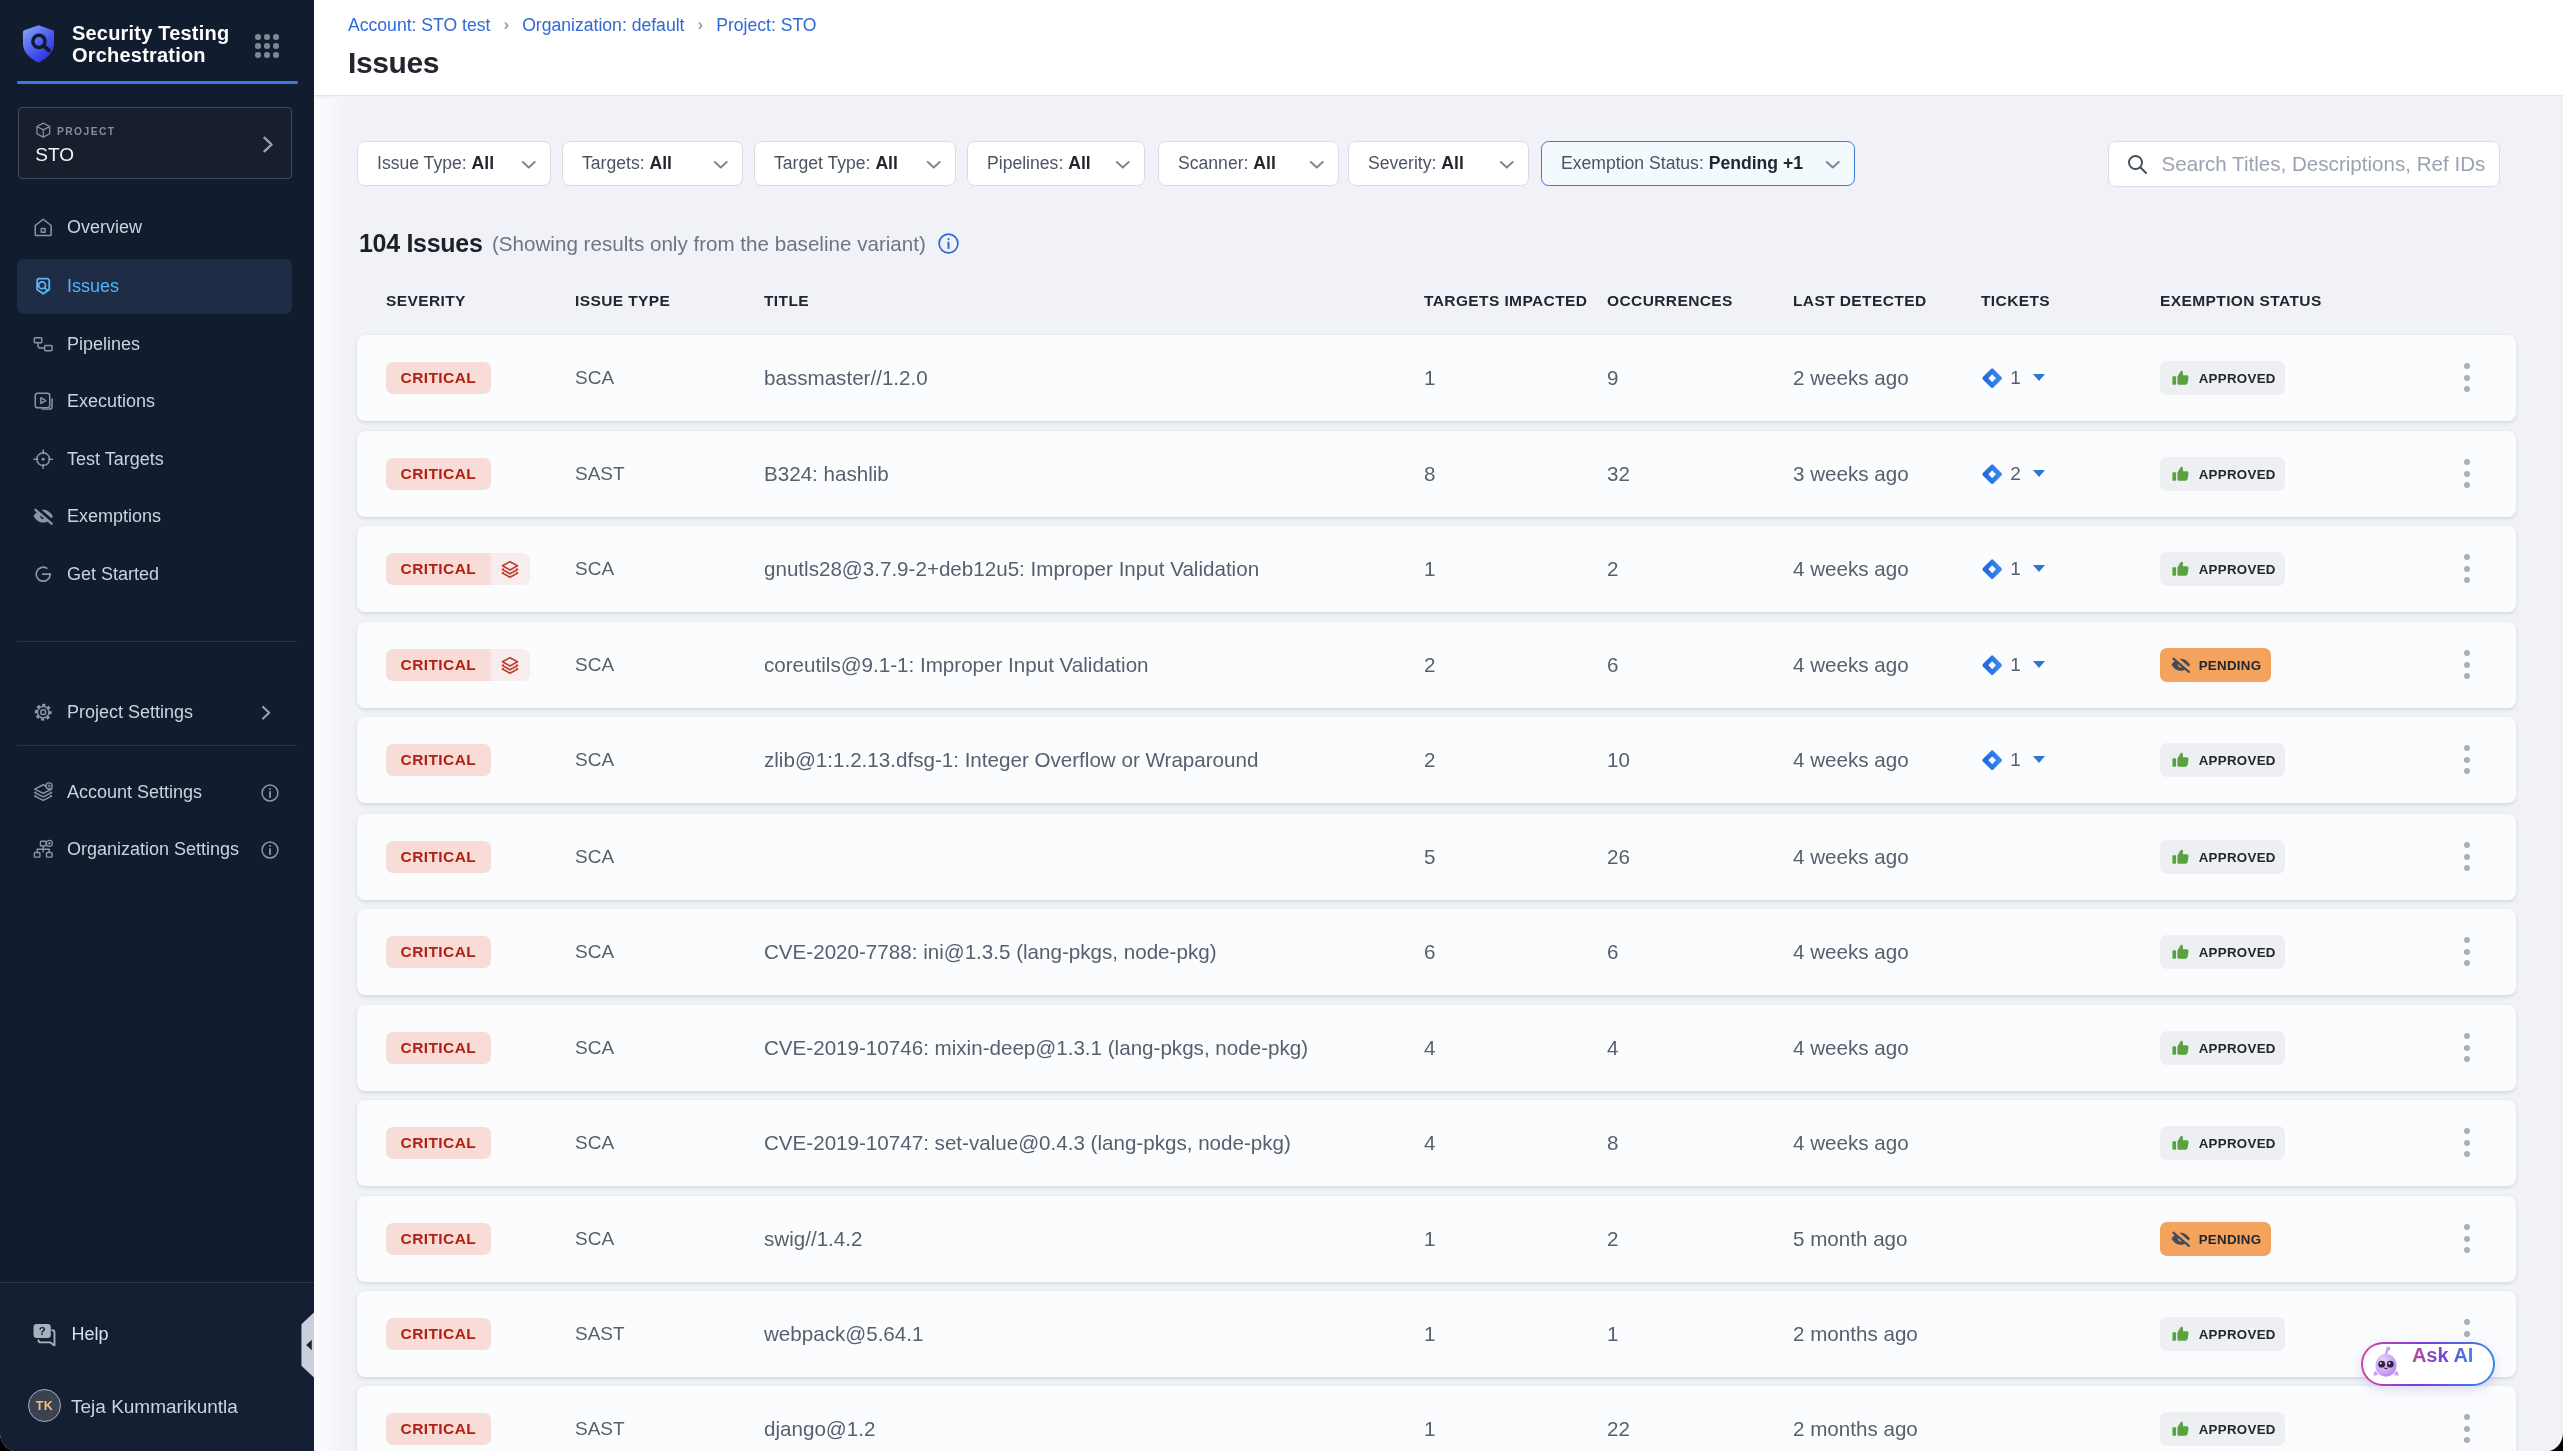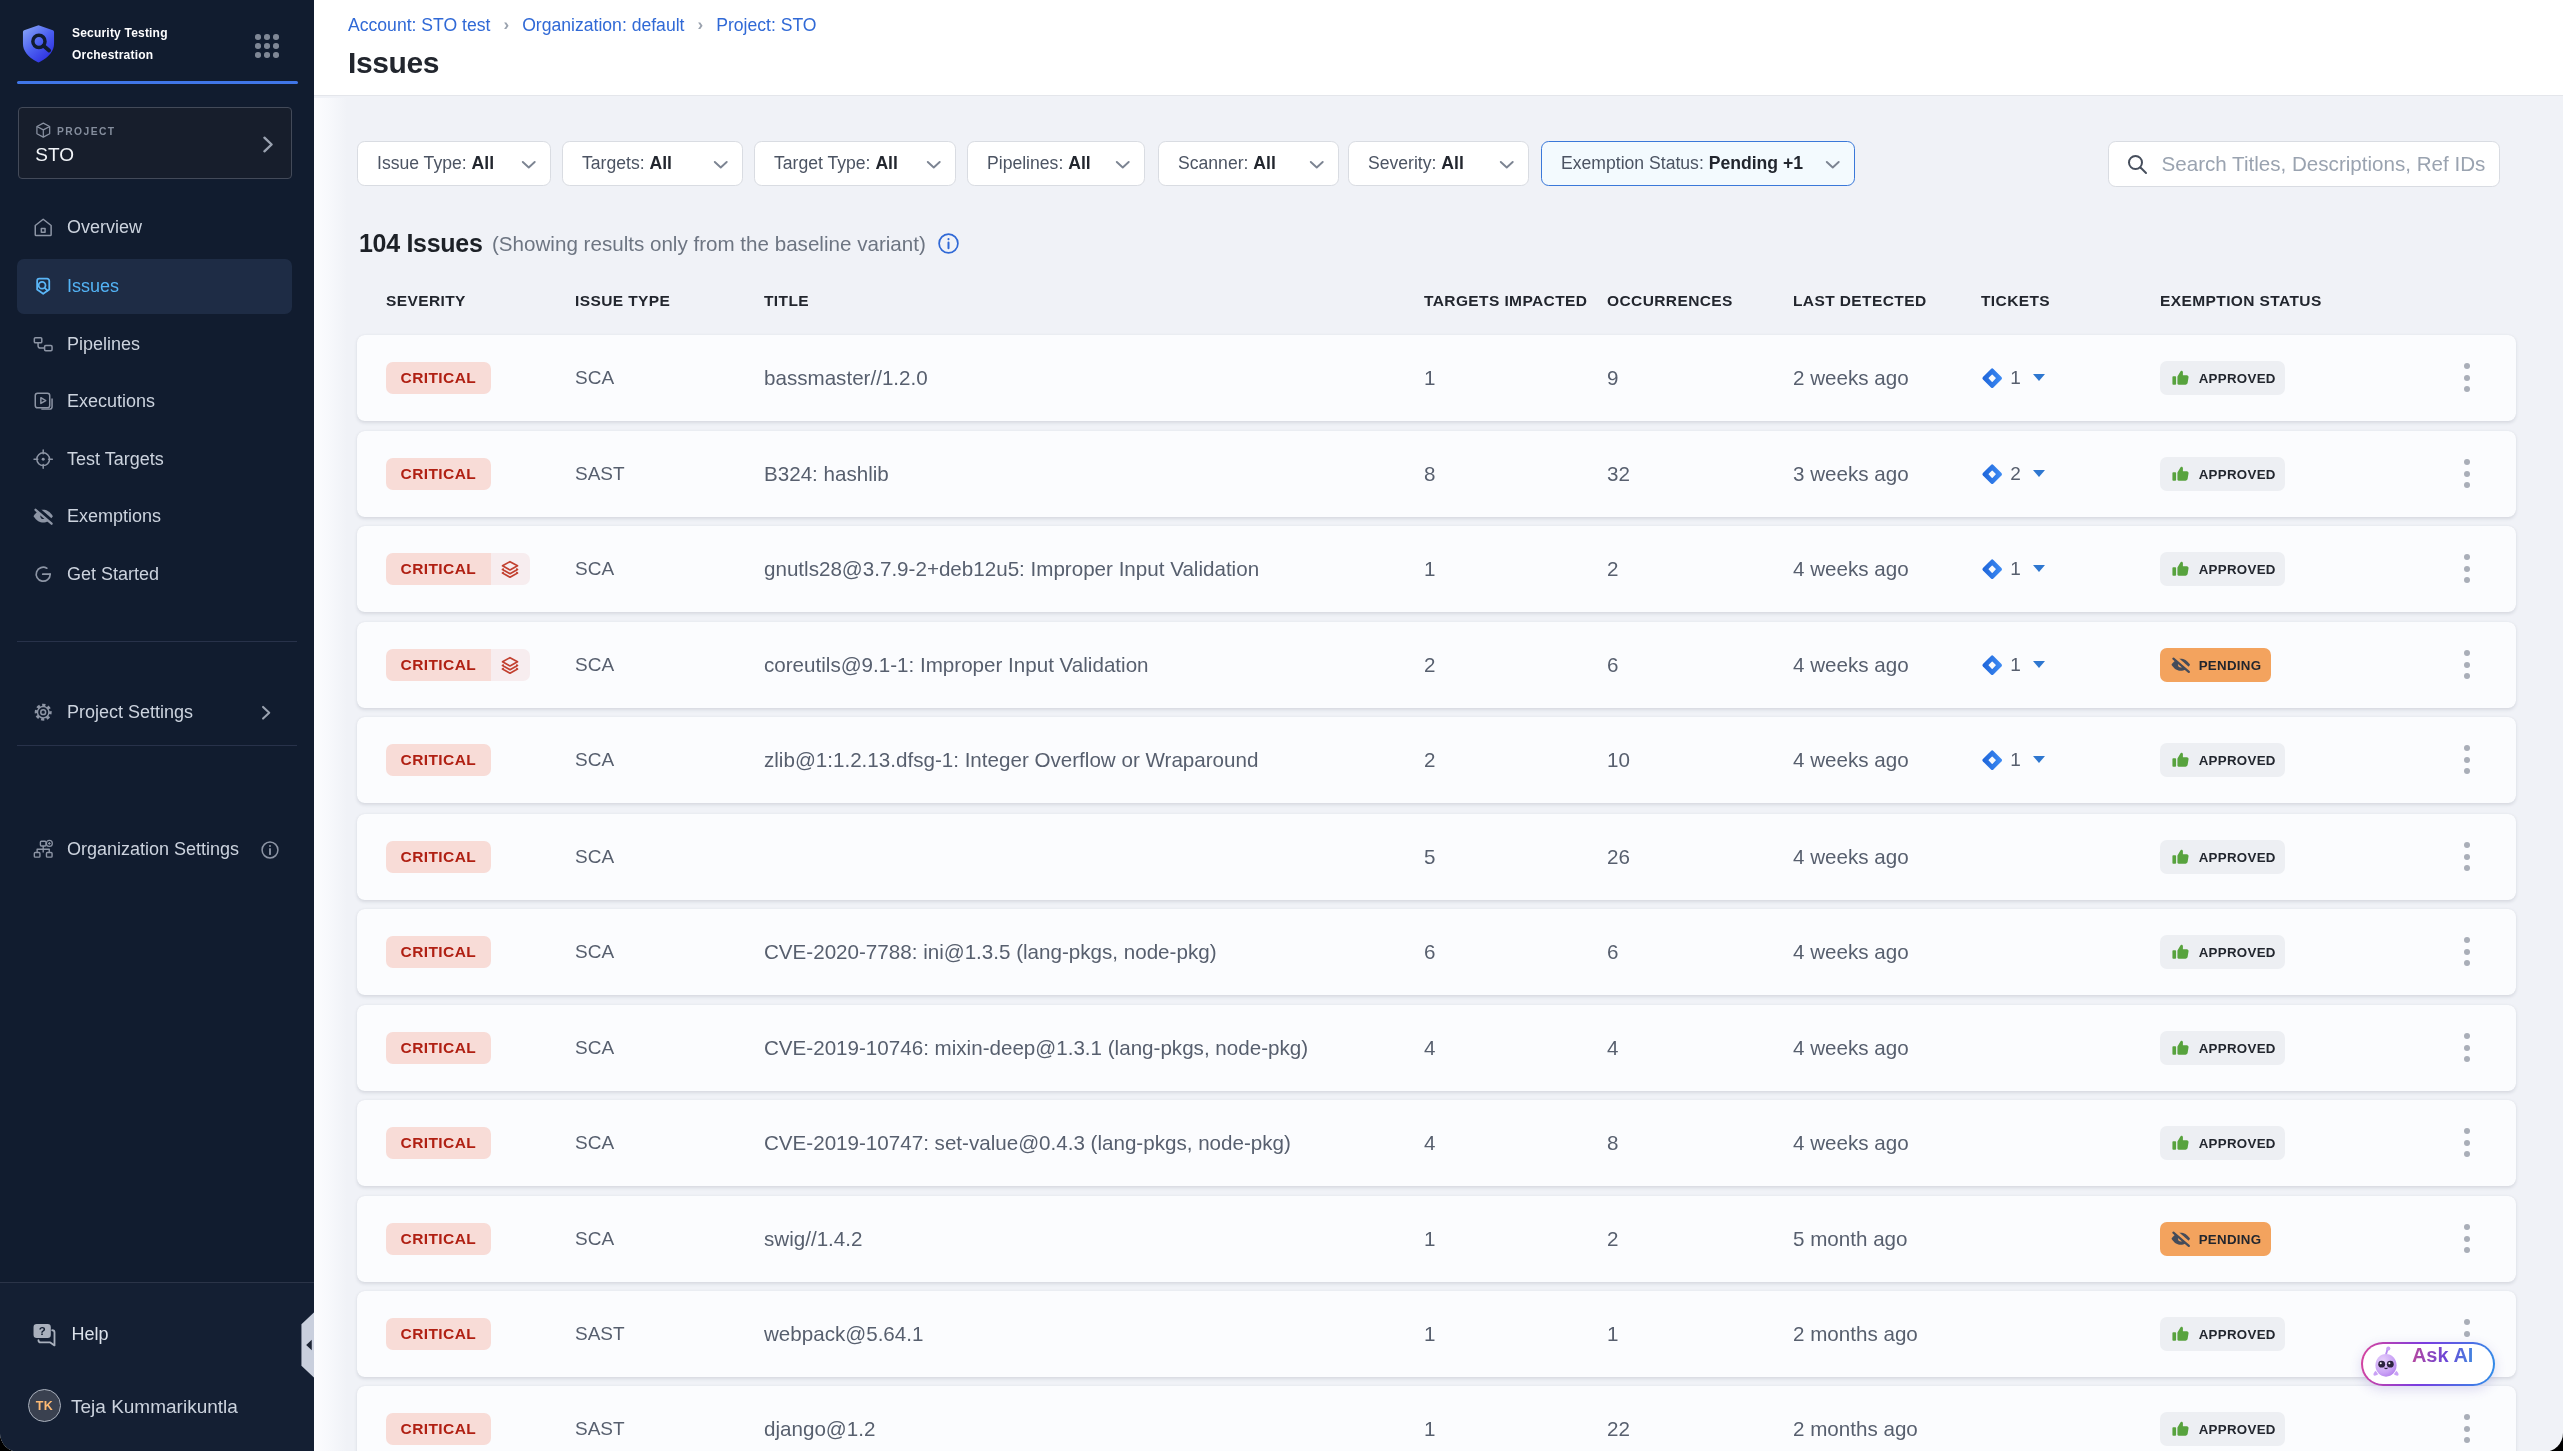--- a/index.html
+++ b/index.html
@@ -7,7 +7,7 @@
 
 .side{position:absolute;left:0;top:0;width:314px;height:1452px;background:#111c2f;border-radius:0 0 0 19px}
 .side .logo{position:absolute;left:22.4px;top:24px}
-.side .brand{position:absolute;left:72px;top:21.5px;color:#fdfdfe;font-size:12px;font-weight:700;line-height:22.4px;letter-spacing:0.2px}
+.side .brand{position:absolute;left:72px;top:21.5px;color:#fdfdfe;font-size:20px;font-weight:700;line-height:22.4px;letter-spacing:0.2px}
 .grid9{position:absolute;left:255px;top:34px;width:26px;height:22.4px}
 .grid9 i{position:absolute;width:5.6px;height:5.6px;border-radius:50%;background:#7f8795}
 .blueline{position:absolute;left:17px;right:16.3px;top:81px;height:3.4px;background:#4076e8;border-radius:1.7px}

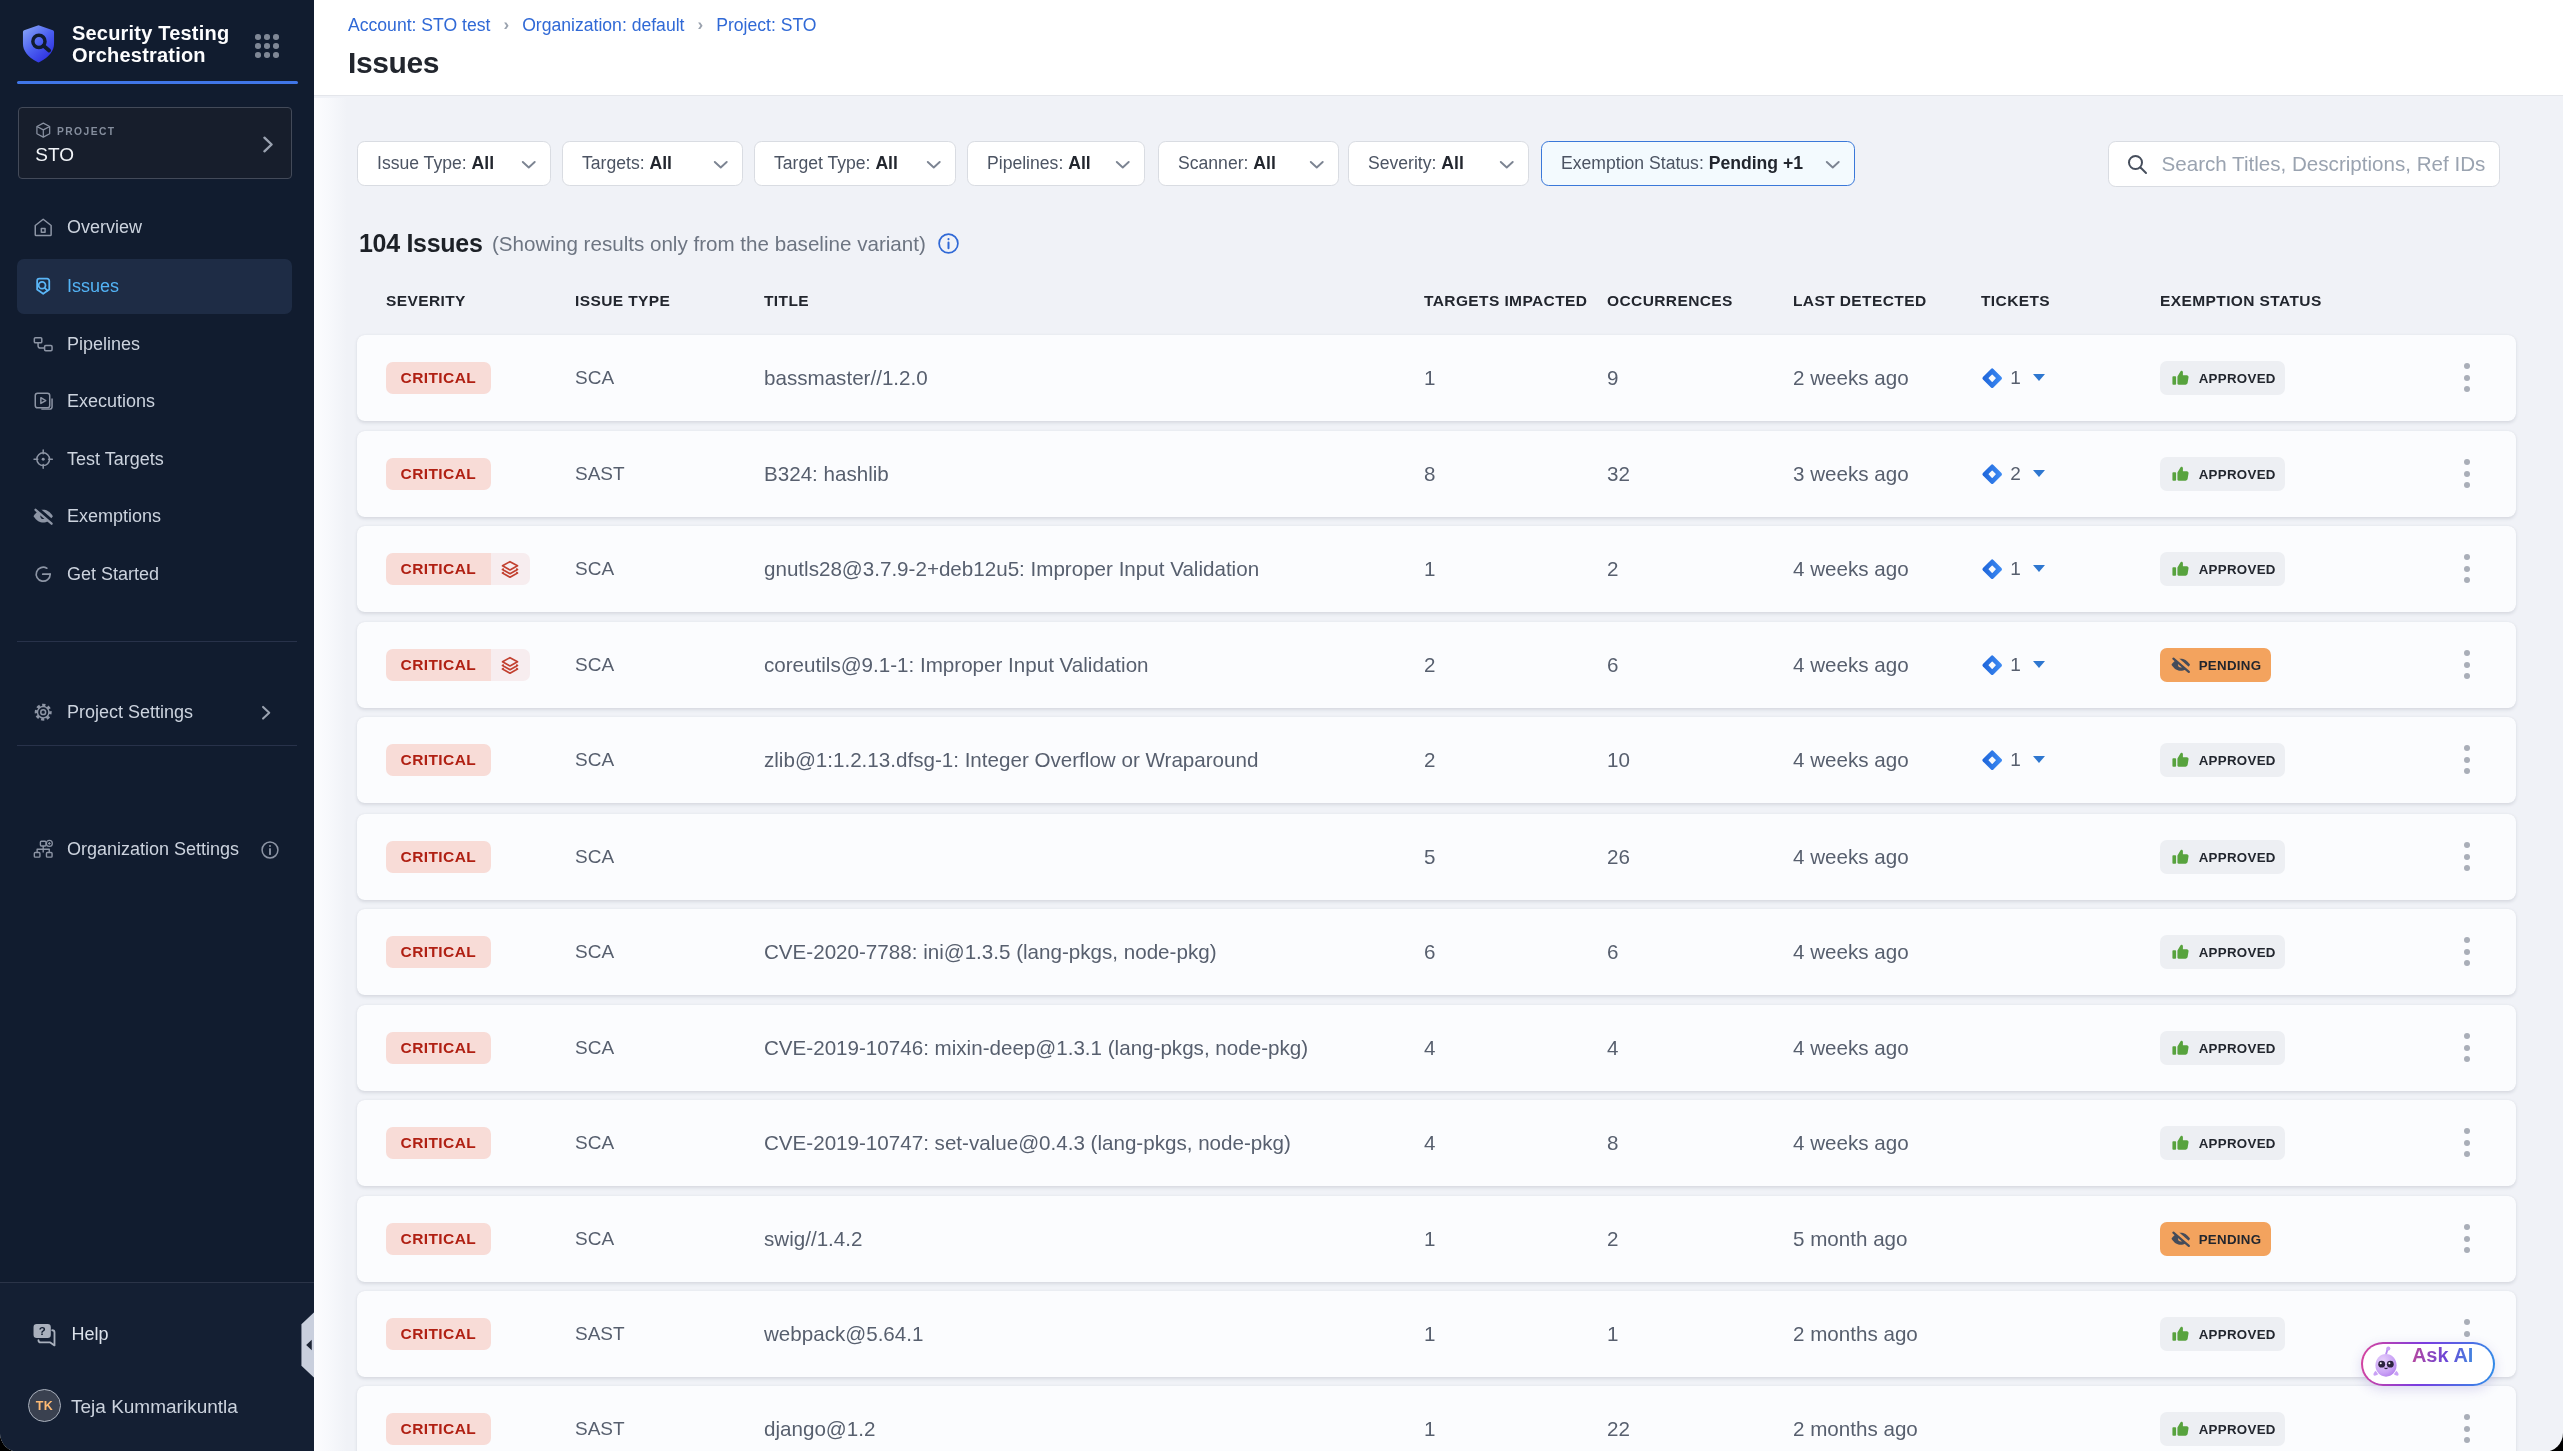--- a/index.html
+++ b/index.html
@@ -169,6 +169,20 @@
         </svg>
       </div>
       <div class="sdiv" style="top:745px"></div>
+      <div class="nav" style="top:765px">
+        <svg width="22.4" height="22.4" viewBox="0 0 24 24" fill="none" stroke="#8d95a5" stroke-width="1.6" stroke-linejoin="round">
+          <path d="M12 4 21 8.7l-9 4.6L3 8.7 12 4z"></path>
+          <path d="M4.5 11.6 3 12.4l9 4.6 9-4.6-1.5-.8"></path>
+          <path d="M4.5 15.4 3 16.2l9 4.6 9-4.6-1.5-.8"></path>
+          <circle cx="18.3" cy="5.3" r="3.3" fill="#111c2f" stroke-width="1.4"></circle>
+          <path d="M18.3 3.8v3M16.8 5.3h3" stroke-width="1.2"></path>
+        </svg>
+        <span>Account Settings</span>
+        <svg class="ii" width="20" height="20" viewBox="0 0 24 24" fill="none" stroke="#8d95a5" stroke-width="1.8">
+          <circle cx="12" cy="12" r="9.5"></circle>
+          <path d="M12 10.8V17M12 7v.3" stroke-linecap="round" stroke-width="2.2"></path>
+        </svg>
+      </div>
       <div class="nav" style="top:822px">
         <svg width="22.4" height="22.4" viewBox="0 0 24 24" fill="none" stroke="#8d95a5" stroke-width="1.5" stroke-linejoin="round">
           <rect x="9" y="3.5" width="6" height="5" rx="1"></rect>

